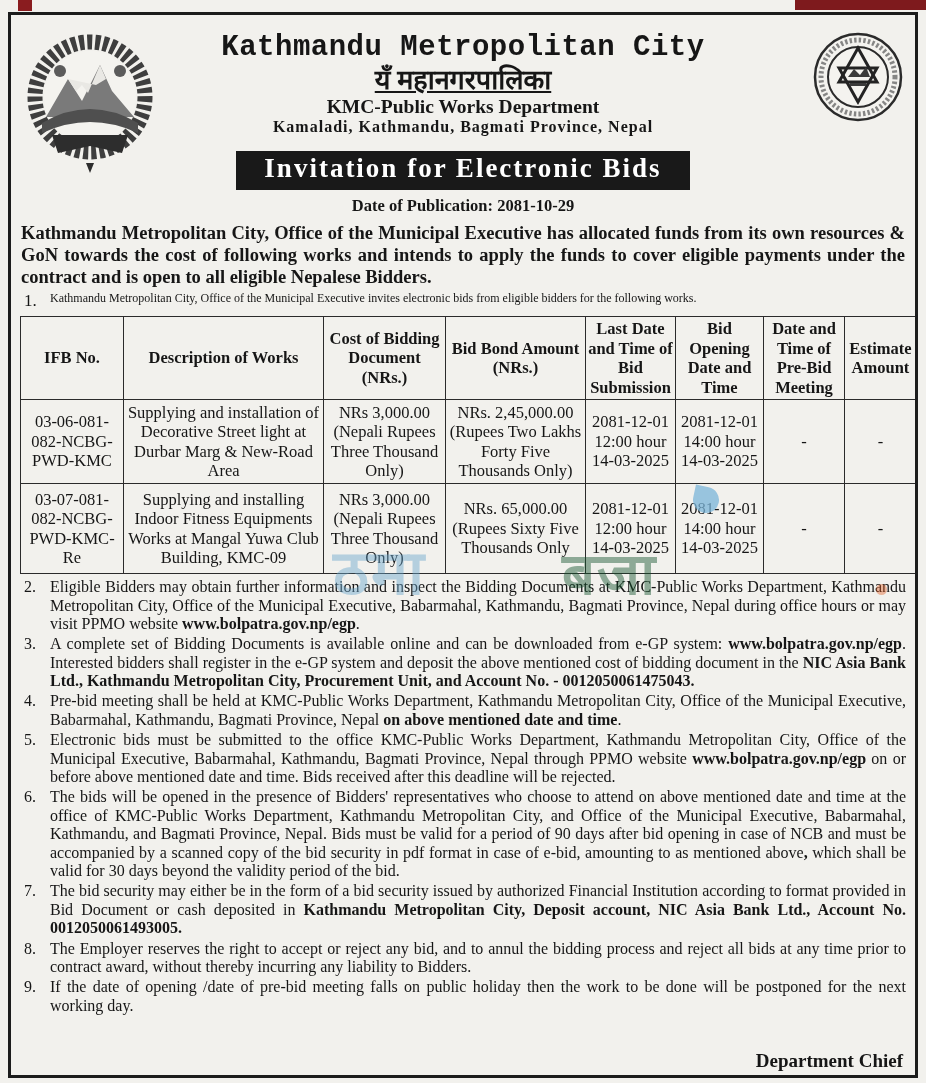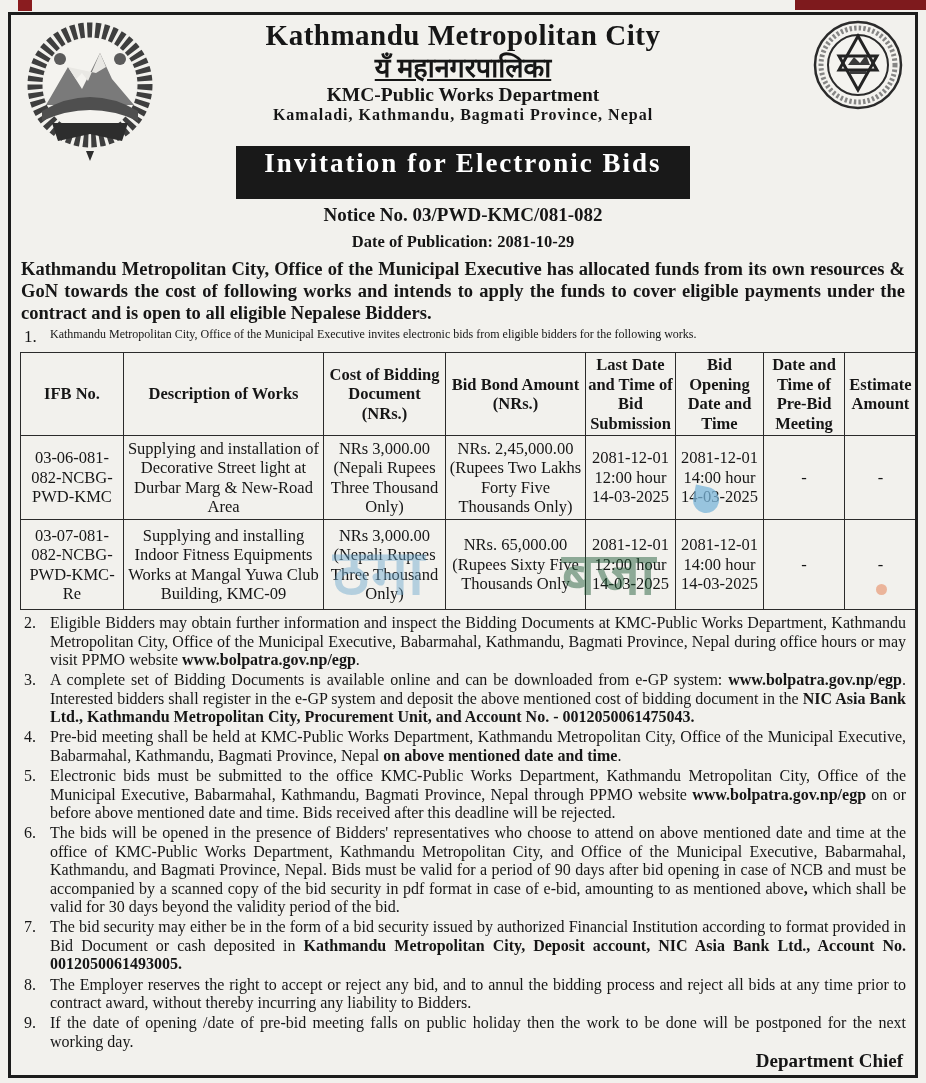--- a/index.html
+++ b/index.html
@@ -14,7 +14,7 @@
          padding:2px 9px 0; overflow:hidden; }
 
   .hdr { text-align:center; position:relative; }
-  .org-name { font-family:Liberation Serif, serif; font-size:29px; font-weight:bold; letter-spacing:.5px; margin-top:2px; }
+  .org-name { font-family:Liberation Mono, monospace; font-size:29px; font-weight:bold; letter-spacing:.5px; margin-top:14px; }
   .nepali   { font-size:27px; font-weight:bold; line-height:1.1; margin-top:2px;text-decoration:underline; }
   .office   { font-size:24px; font-weight:bold; }
   .dept     { font-size:19.5px; font-weight:bold;text-align:center; }

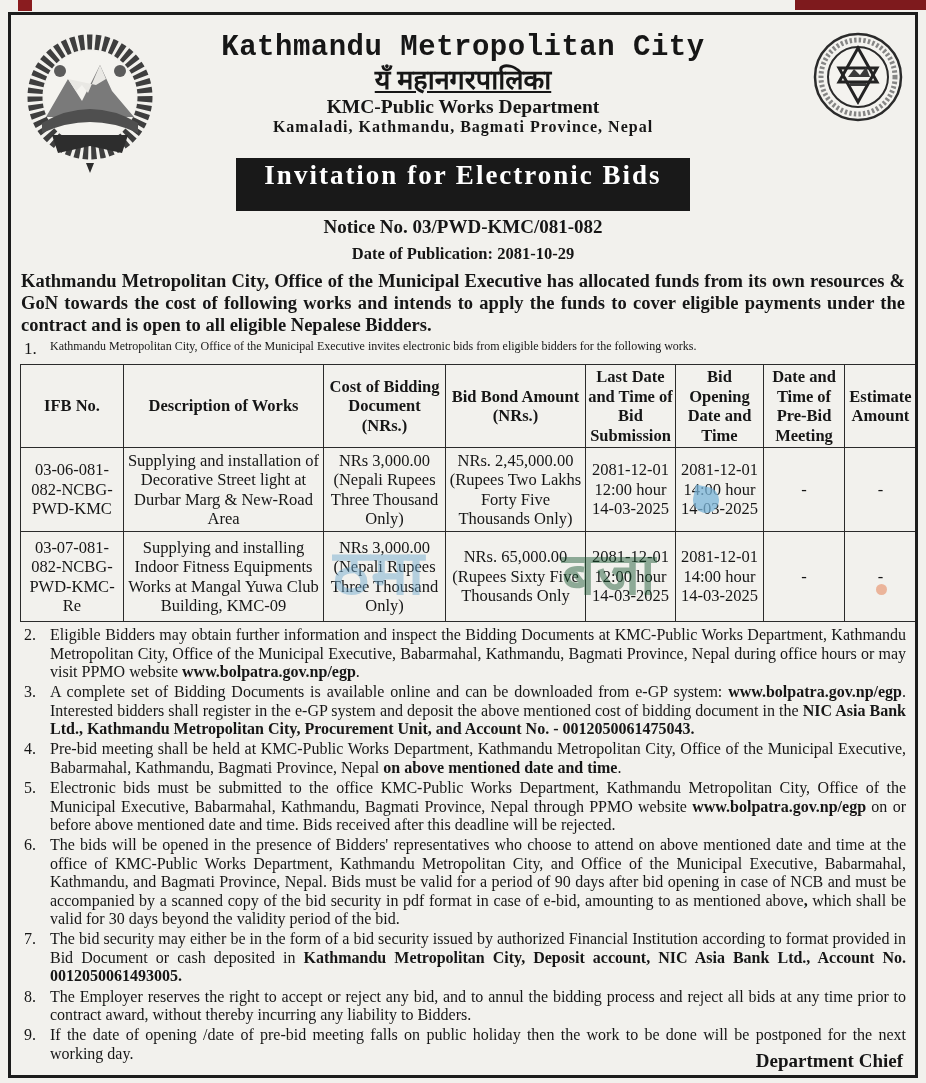--- a/index.html
+++ b/index.html
@@ -20,7 +20,7 @@
   .dept     { font-size:19.5px; font-weight:bold;text-align:center; }
   .addr     { font-size:16px; font-weight:bold; letter-spacing:1px; }
   .banner   { display:inline-block; background:#191919; color:#fff; font-size:27px; font-weight:bold;
-              letter-spacing:2px; padding:2px 28px 20px; margin-top:22px; }
+              letter-spacing:2px; padding:2px 28px 6px; margin-top:15px; }
   .notice   { font-size:19px; font-weight:bold; margin-top:5px; }
   .pubdate  { font-size:16.5px; font-weight:bold; margin-top:6px; }
 

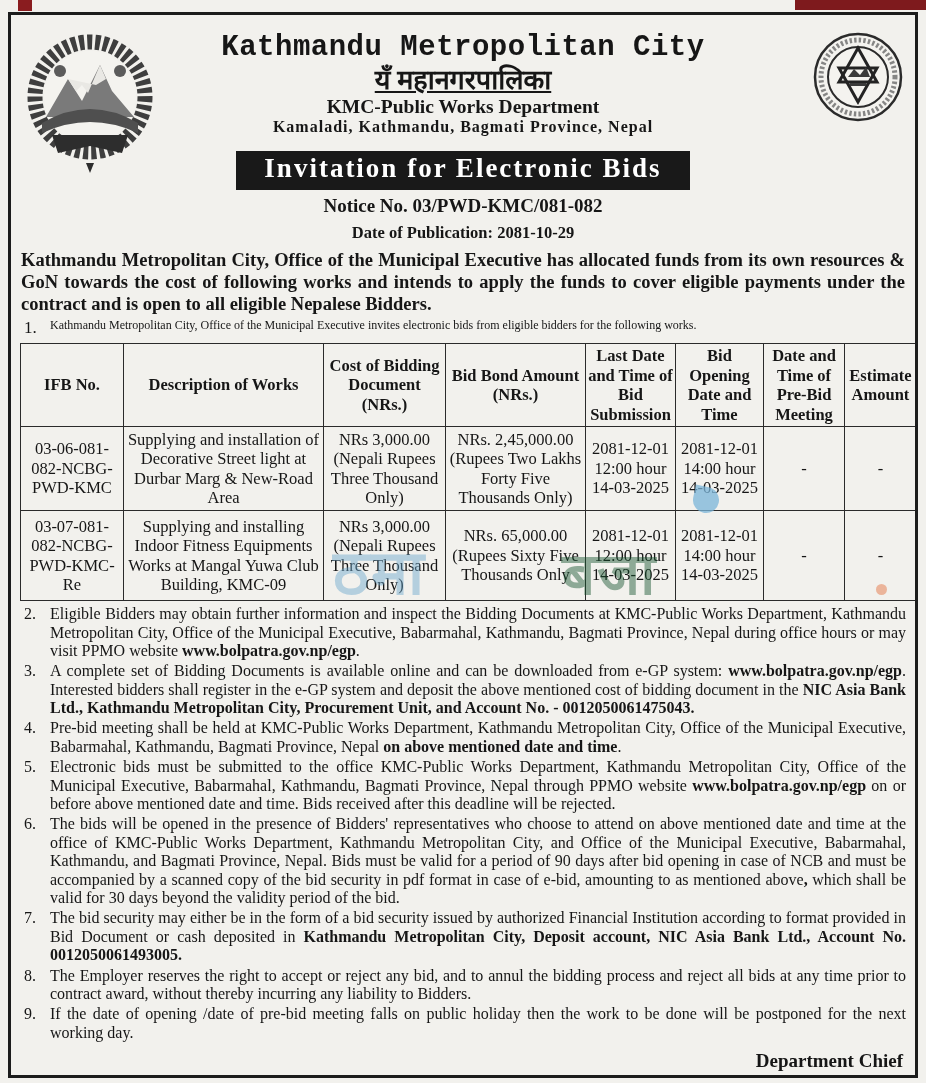--- a/index.html
+++ b/index.html
@@ -99,7 +99,6 @@
       <div class="dept">KMC-Public Works Department</div>
       <div class="addr">Kamaladi, Kathmandu, Bagmati Province, Nepal</div>
       <div><span class="banner">Invitation for Electronic Bids</span></div>
-      <div class="notice">Notice No. 03/PWD-KMC/081-082</div>
       <div class="pubdate">Date of Publication: 2081-10-29</div>
     </div>
 

